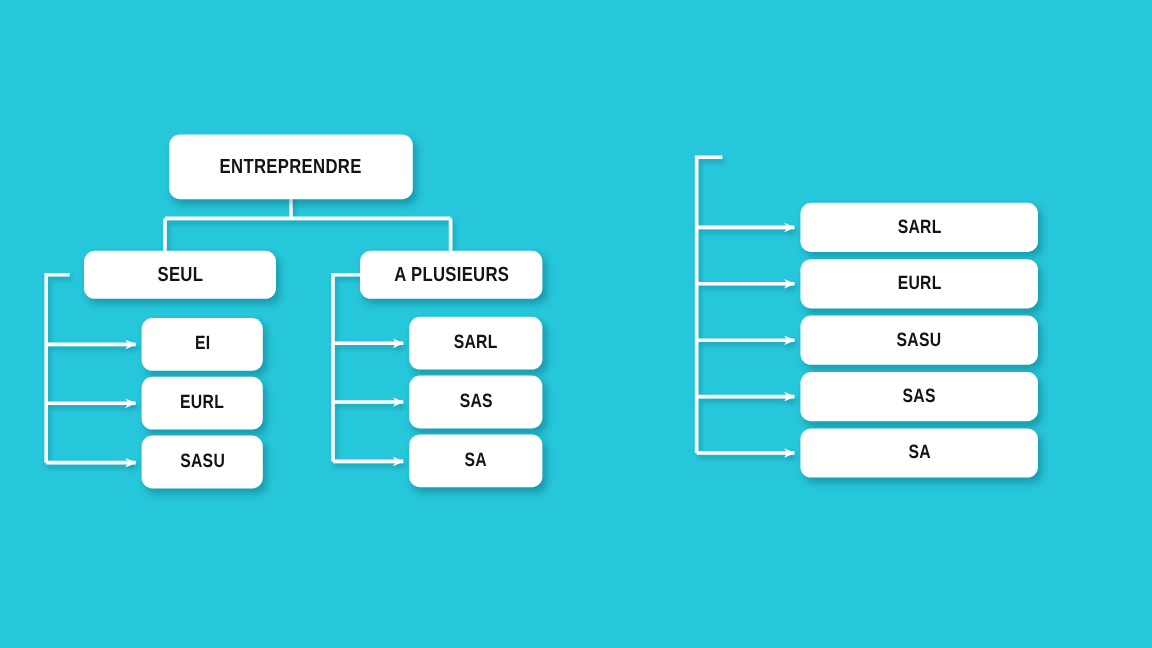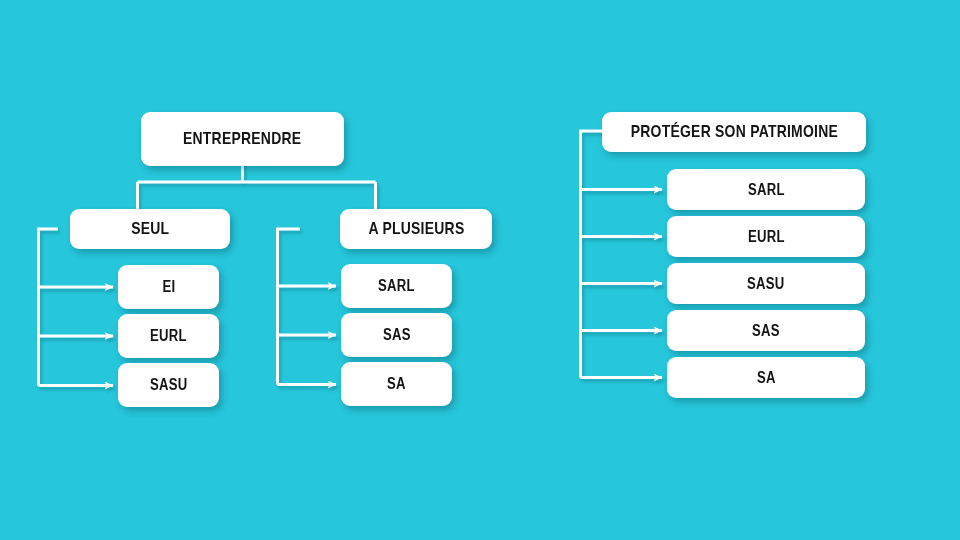--- a/index.html
+++ b/index.html
@@ -126,9 +126,6 @@
     <span class="node-label">SA</span>
   </div>
 
-  <div class="node lvl-rroot" style="left: 602px; top: 112px; width: 264px; height: 40px;">
-    <span class="node-label">PROTÉGER SON PATRIMOINE</span>
-  </div>
   <div class="node lvl-rleaf" style="left: 667px; top: 169px; width: 198px; height: 41px;">
     <span class="node-label">SARL</span>
   </div>

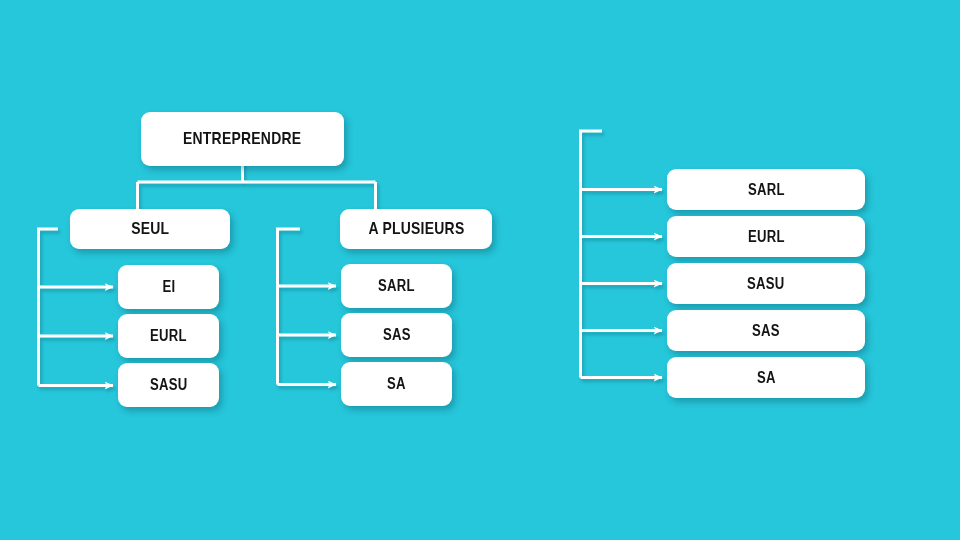--- a/index.html
+++ b/index.html
@@ -113,7 +113,7 @@
     <span class="node-label">SASU</span>
   </div>
 
-  <div class="node lvl-mid" style="left: 300px; top: 209px; width: 152px; height: 40px; margin-left: 40px;">
+  <div class="node lvl-mid" style="left: 300px; top: 209px; width: 152px; height: 40px;">
     <span class="node-label">A PLUSIEURS</span>
   </div>
   <div class="node lvl-leaf" style="left: 341px; top: 264px; width: 111px; height: 44px;">

